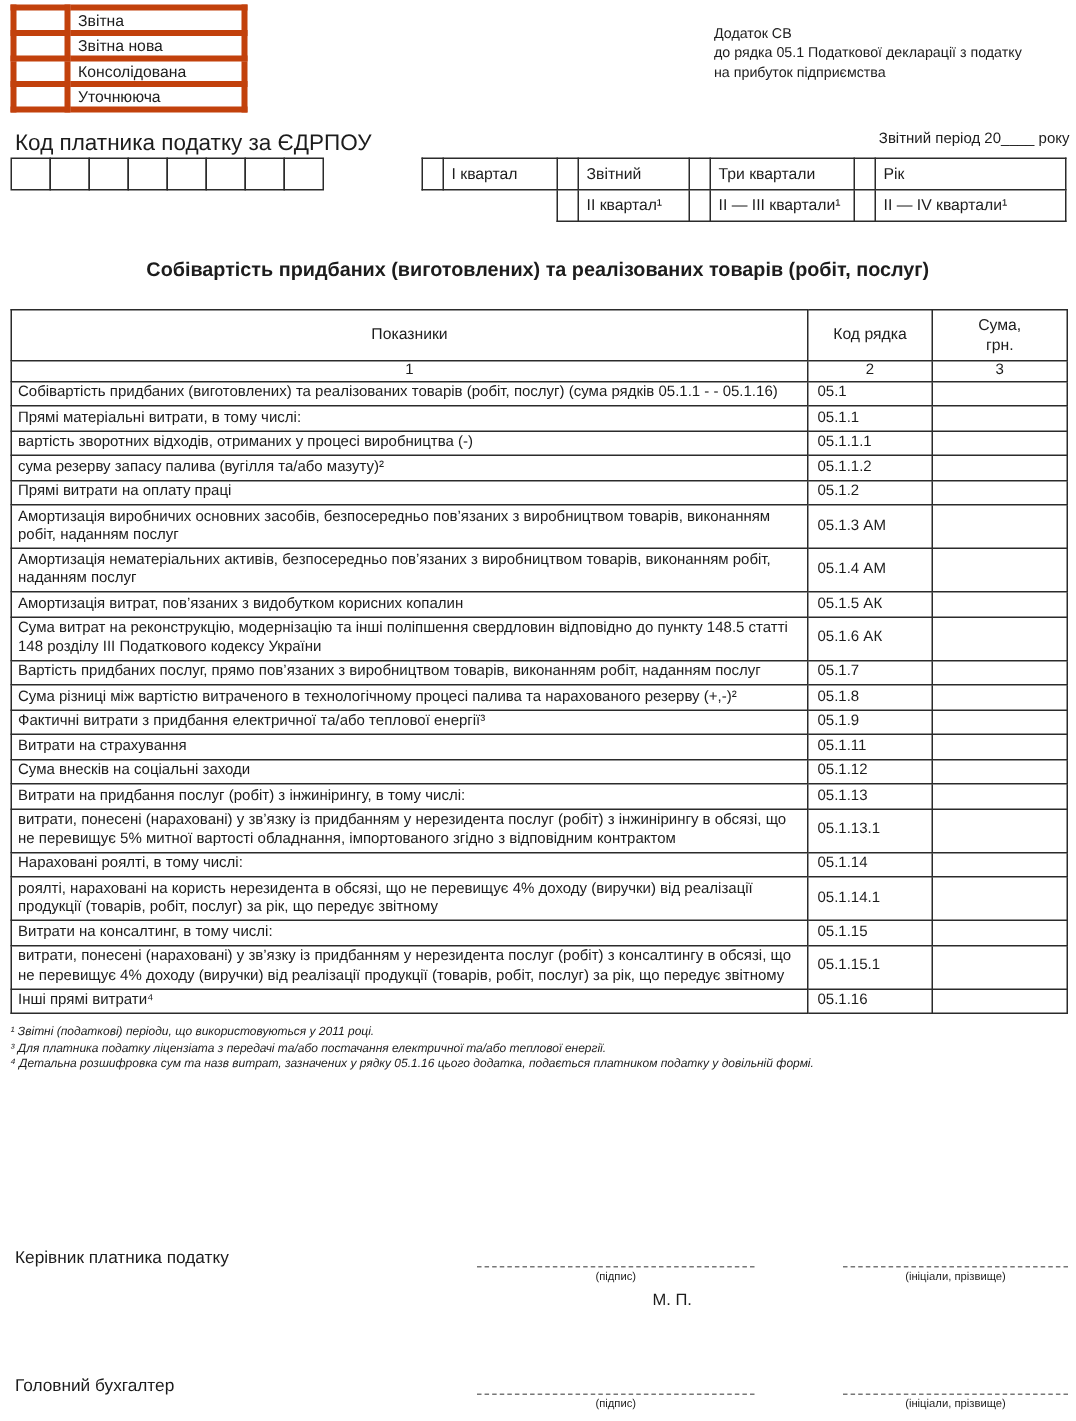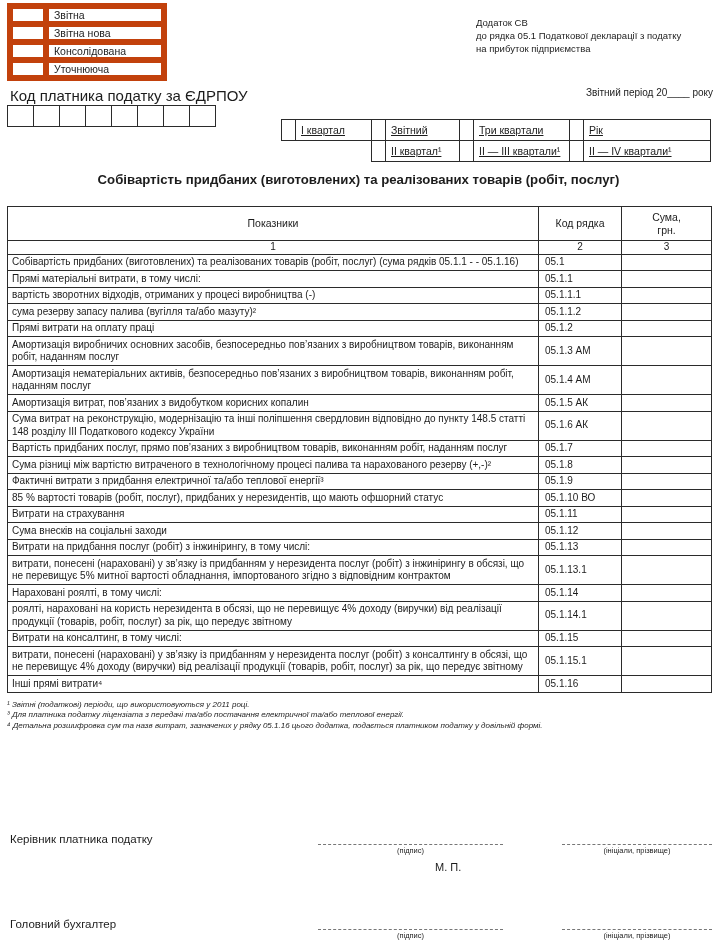--- a/index.html
+++ b/index.html
@@ -12,7 +12,7 @@
   }
   
   .rtype { position:absolute; left:7px; top:3px; border-collapse:collapse; }
-  .rtype td { border:6px solid #c2410c; height:17px; font-size:10.5px; }
+  .rtype td { border:4px solid #c2410c; height:17px; font-size:10.5px; }
   .rtype td.cb { width:36px; }
   .rtype td.lbl { width:118px; padding-left:5px; }
   

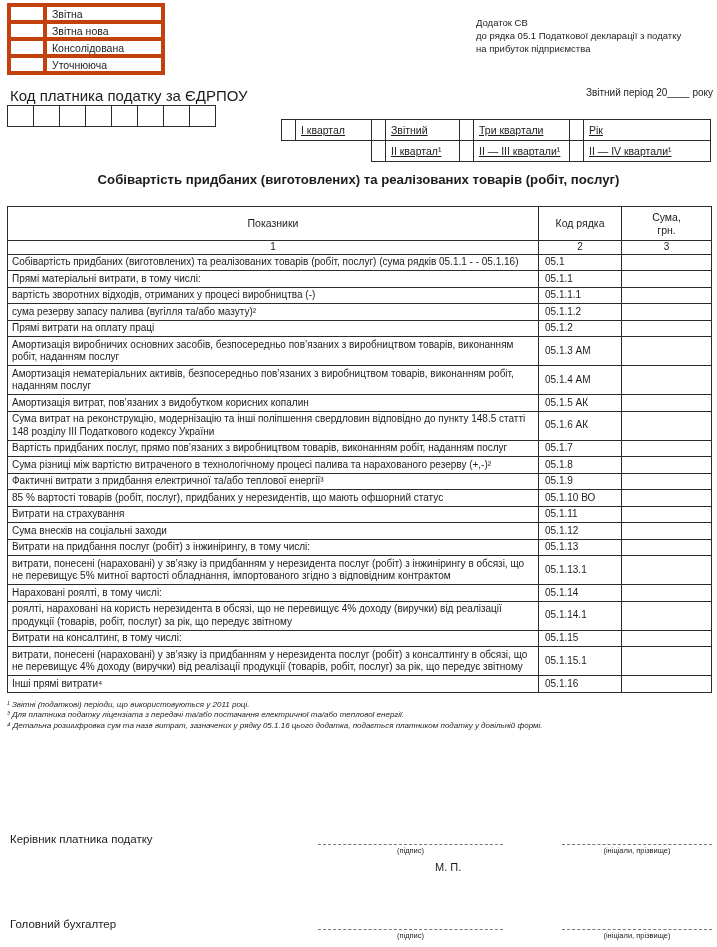--- a/index.html
+++ b/index.html
@@ -24,7 +24,7 @@
   .edrpou-boxes .ecell:first-child { margin-left:0; }
   
   .period-title { position:absolute; left:281px; top:87px; width:432px; text-align:right; font-size:10px; }
-  .period { position:absolute; left:281px; top:119px; border-collapse:collapse; table-layout:fixed;text-decoration:underline; }
+  .period { position:absolute; left:281px; top:105px; border-collapse:collapse; table-layout:fixed; }
   .period td { border:1px solid #2b2b2b; height:21px; font-size:10.5px; padding-left:5px; overflow:hidden; white-space:nowrap; }
   .period td.cb { padding:0; }
   .period td.empty { border:none; }

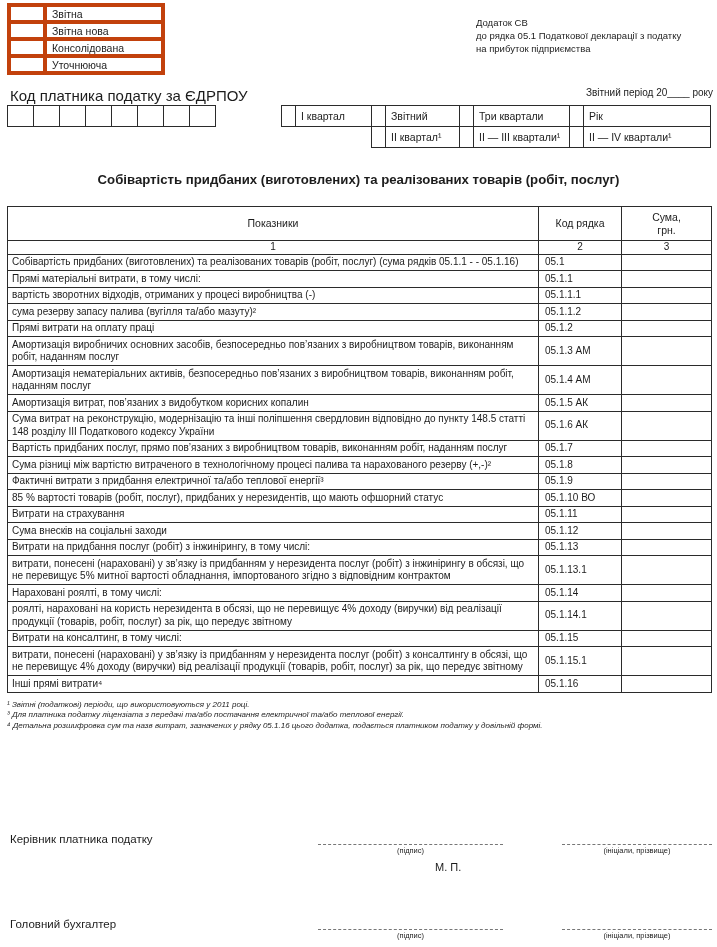--- a/index.html
+++ b/index.html
@@ -210,11 +210,6 @@
         <td class="sum"></td>
       </tr>
       <tr>
-        <td class="ind">85 % вартості товарів (робіт, послуг), придбаних у нерезидентів, що мають офшорний статус</td>
-        <td class="code">05.1.10 ВО</td>
-        <td class="sum"></td>
-      </tr>
-      <tr>
         <td class="ind">Витрати на страхування</td>
         <td class="code">05.1.11</td>
         <td class="sum"></td>

